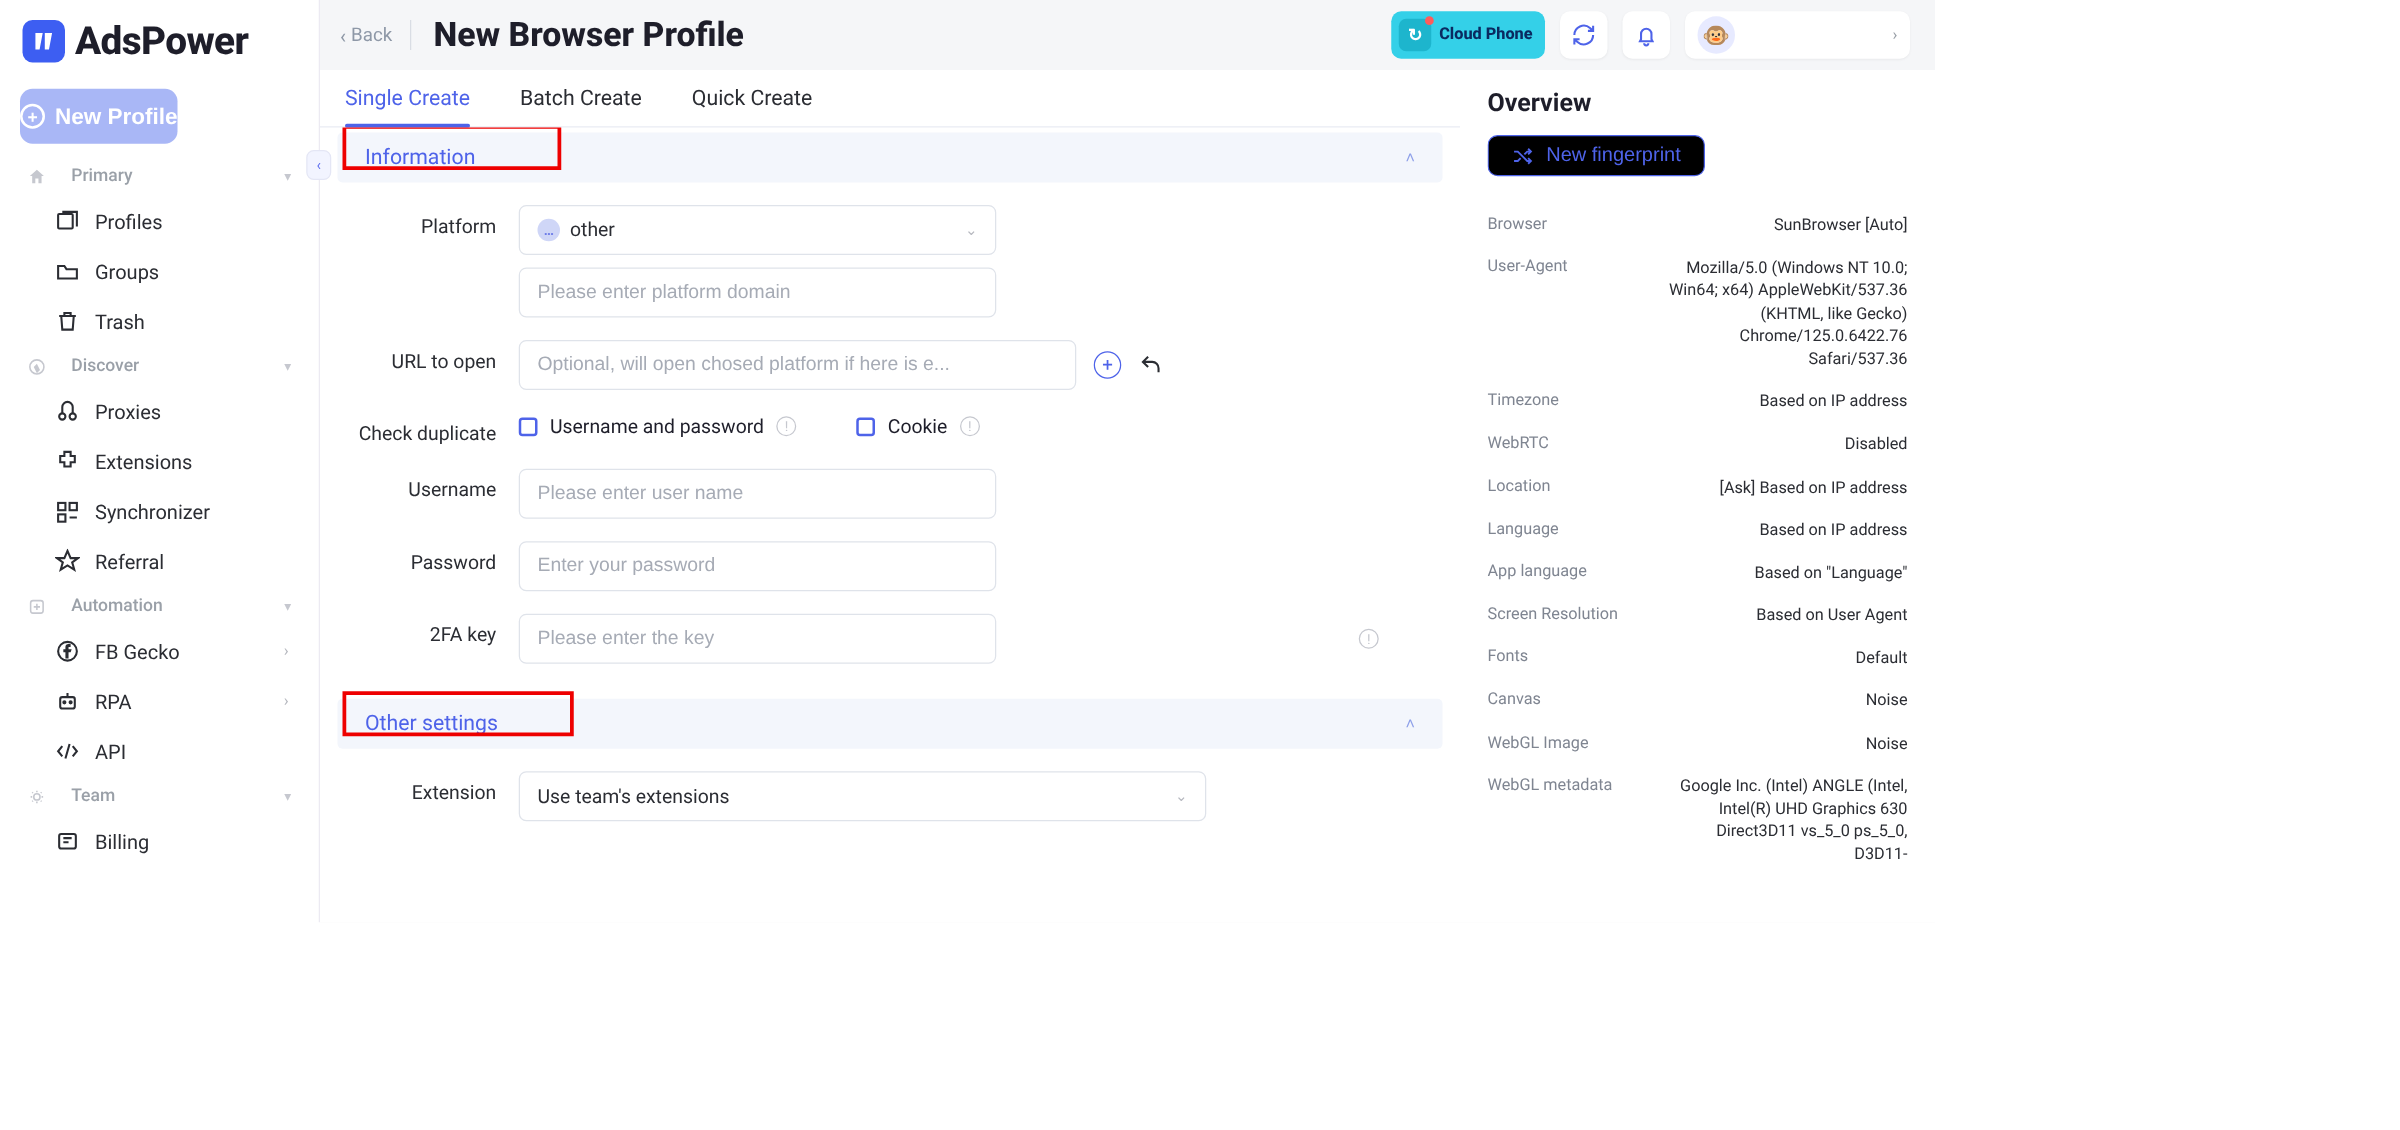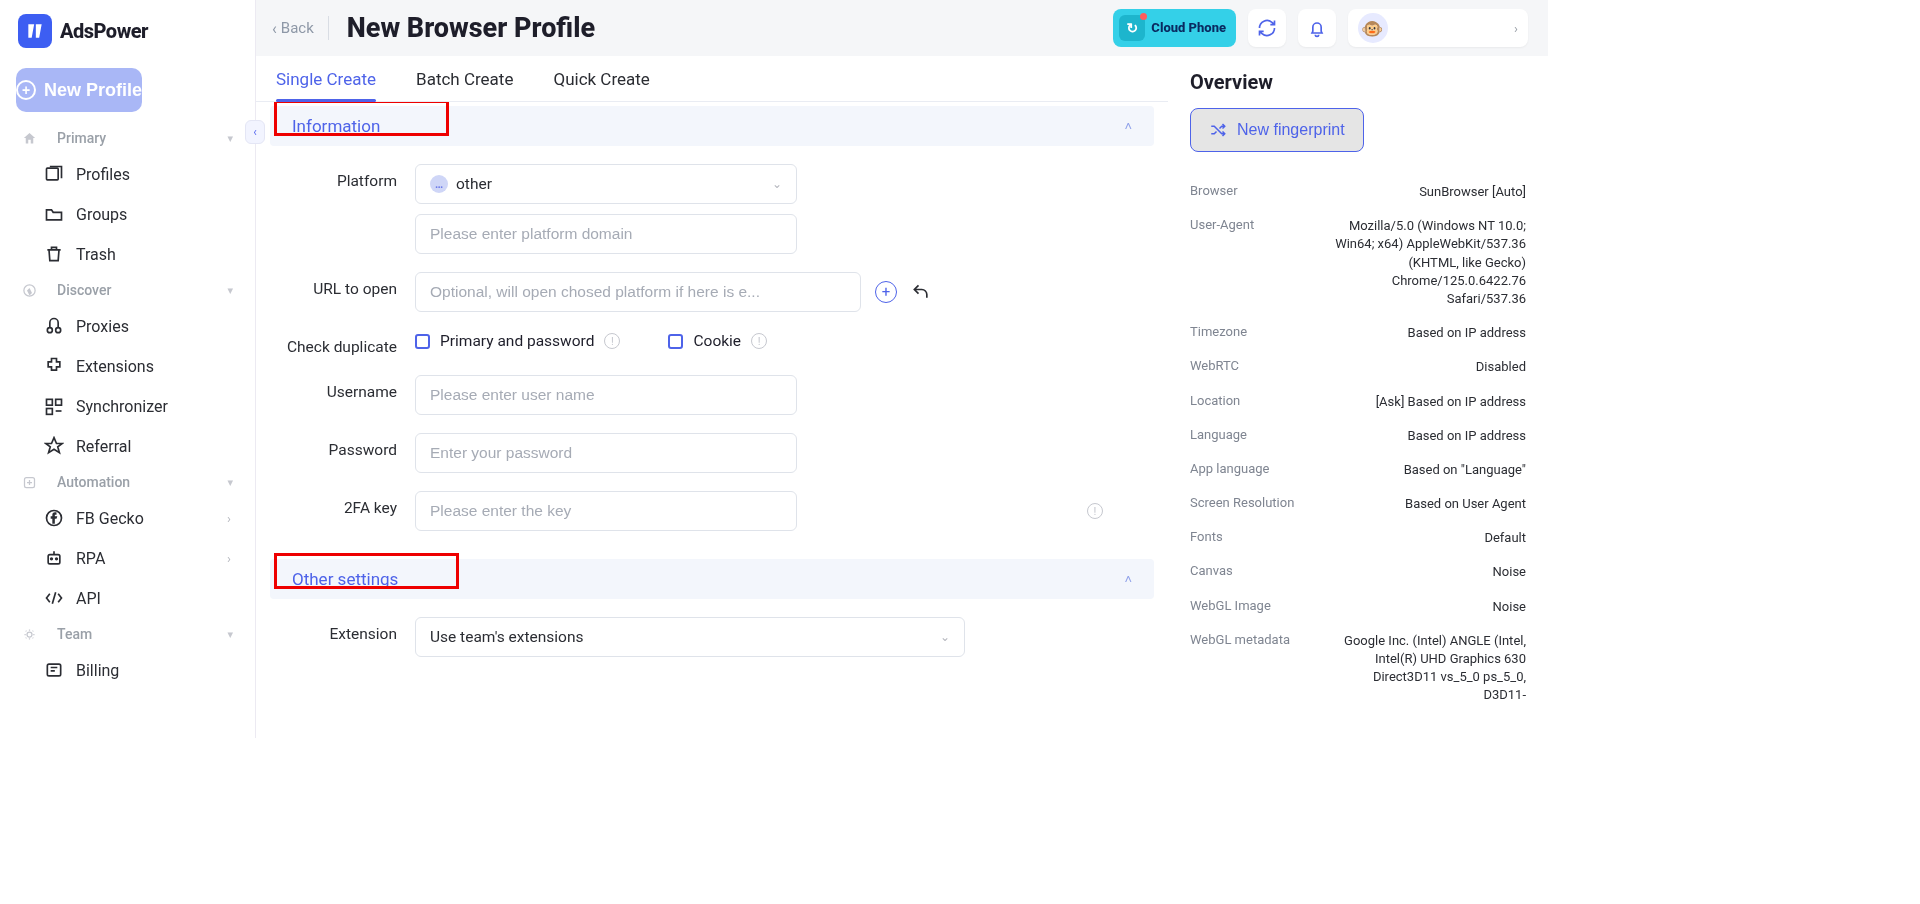--- a/index.html
+++ b/index.html
@@ -12,7 +12,7 @@
   .logo-wrap { display: flex; align-items: center; gap: 8px; padding: 14px 18px 14px 18px; }
   .logo-mark { width: 34px; height: 34px; background: #3d5ef2; border-radius: 8px; display: flex; align-items: center; justify-content: center; color: #fff; font-weight: 800; font-size: 18px; }
   .logo-mark svg { width: 20px; height: 20px; }
-  .logo-text { font-size: 20px; font-weight: 800; letter-spacing: -0.5px; }
+  .logo-text { font-size: 31px; font-weight: 800; letter-spacing: -0.5px; }
   .new-profile-btn { margin: 6px 16px 10px 16px; height: 44px; background: #a9b7f6; border: none; border-radius: 10px; color: #fff; font-size: 18px; font-weight: 600; display: flex; align-items: center; justify-content: center; gap: 8px; cursor: pointer; }
   .new-profile-btn .plus { width: 20px; height: 20px; border: 2px solid #fff; border-radius: 50%; display:flex;align-items:center;justify-content:center; font-size: 14px; line-height: 1; }
   .collapse-toggle { position: absolute; top: 120px; right: -10px; width: 20px; height: 24px; background: #f2f4ff; border: 1px solid #e4e6f5; border-radius: 6px; display:flex;align-items:center;justify-content:center; color:#5b6cf0;cursor:pointer;font-size:12px; }

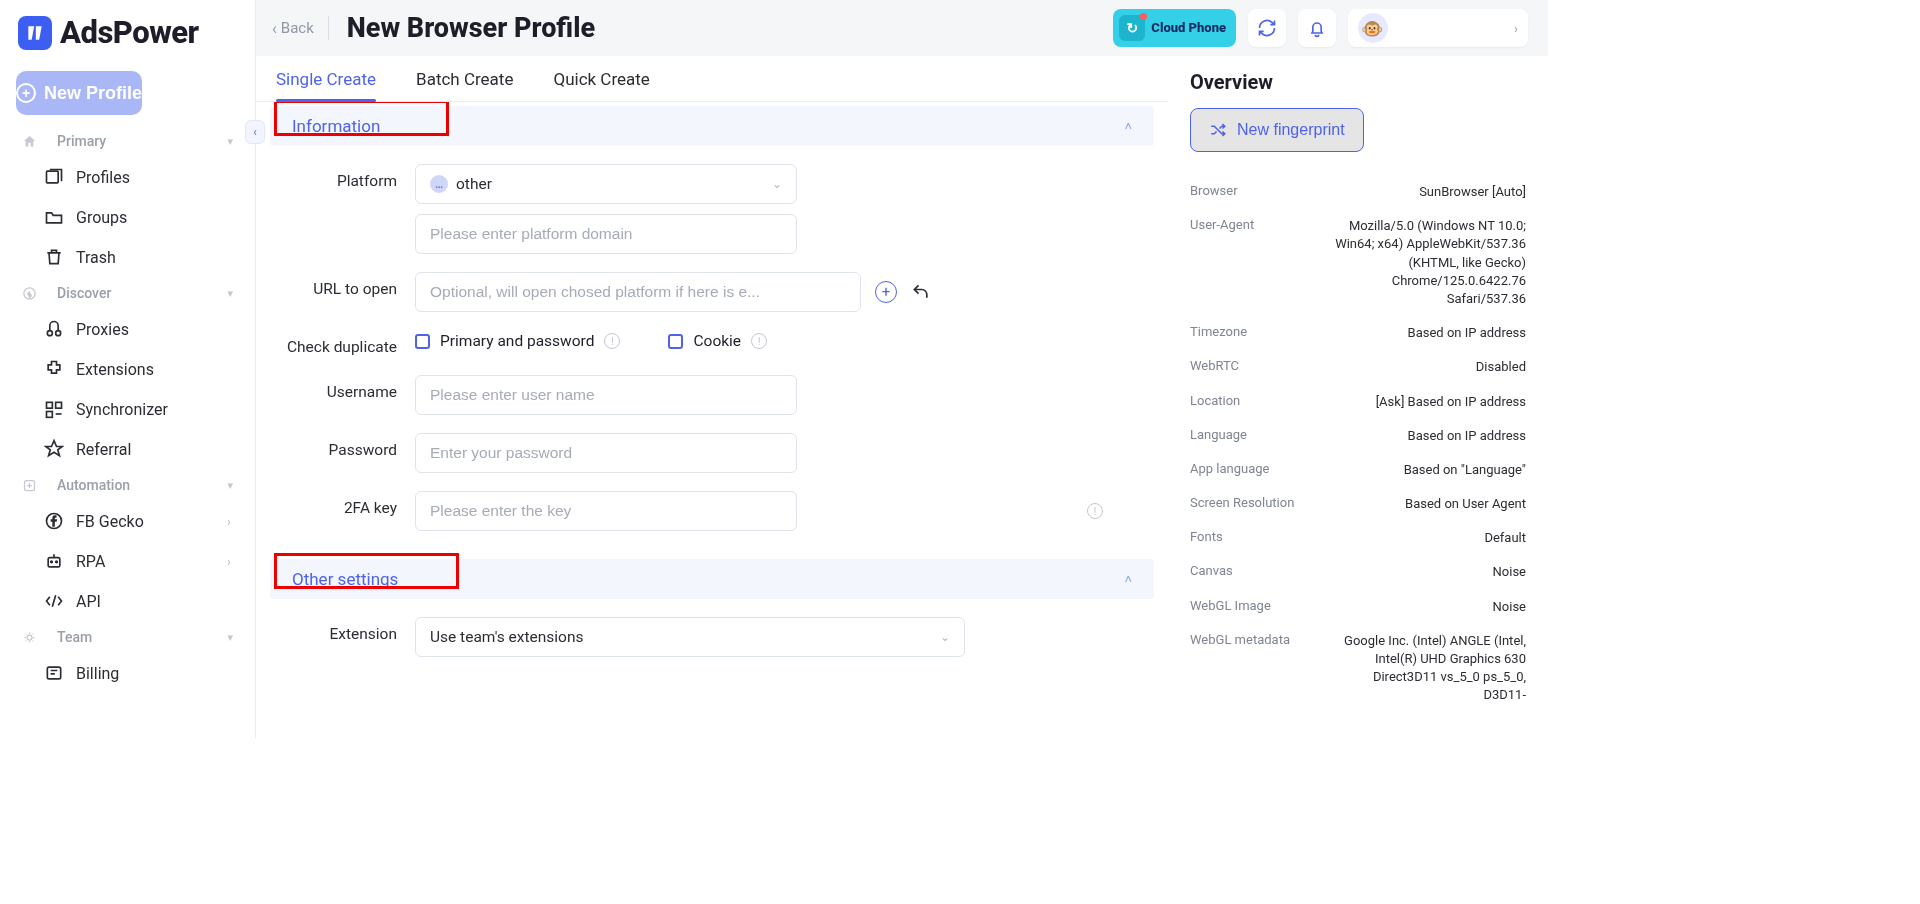--- a/index.html
+++ b/index.html
@@ -80,7 +80,7 @@
   .overview { width:380px; background:#fff; padding: 14px 14px 0 22px; overflow-y:hidden;}
   .overview-scroll { height: 100%; overflow-y:auto; padding-right:8px; }
   .ov-title { font-size:20px; font-weight:700; margin-bottom:14px; }
-  .new-fp-btn { border:1.5px solid #4e63e9; color:#4e63e9; background:#e5e5e5; height:44px; padding:0 18px; border-radius:8px; font-size:16px; display:flex;align-items:center;gap:10px; cursor:pointer; }
+  .new-fp-btn { border:1.5px solid #4e63e9; color:#4e63e9; background:#000000; height:33px; padding:0 18px; border-radius:8px; font-size:16px; display:flex;align-items:center;gap:10px; cursor:pointer; }
   .new-fp-btn svg { width:18px; height:18px; }
   .ov-list { margin-top:31px; display:flex; flex-direction:column; gap:16px; font-size:13px; }
   .ov-row { display:flex; align-items:flex-start; gap:14px; }

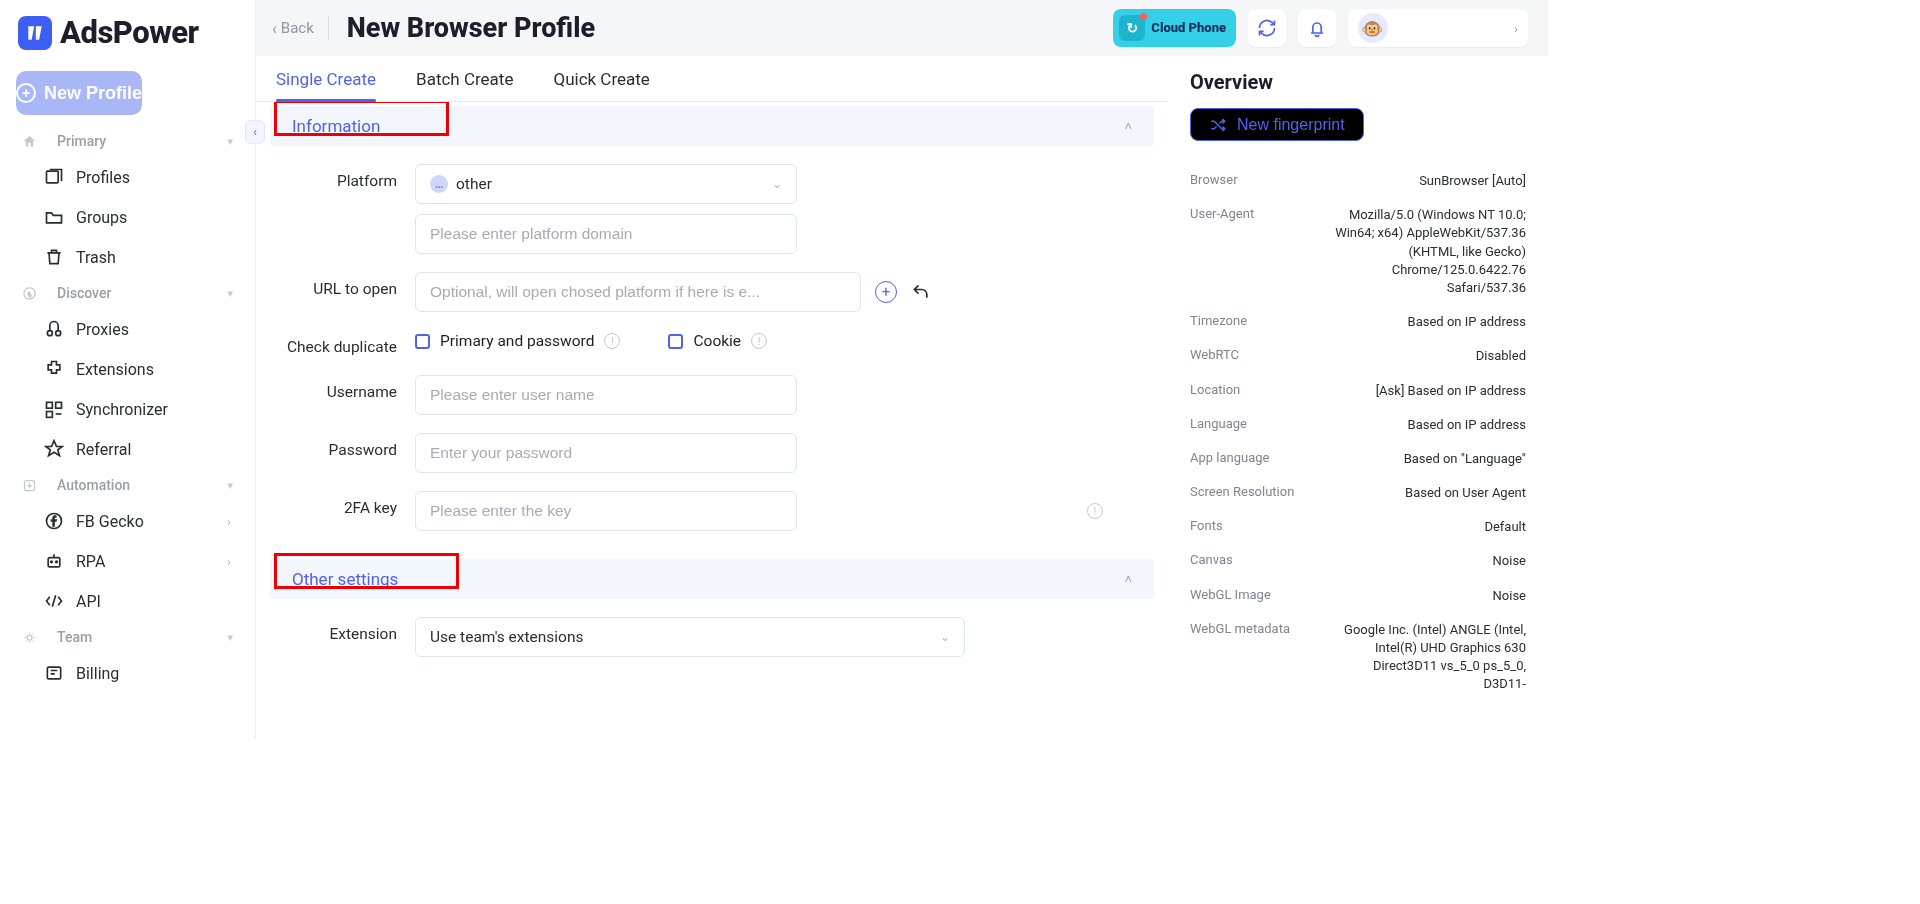--- a/index.html
+++ b/index.html
@@ -335,7 +335,7 @@
               <div class="chk-group">
                 <label class="chk-item">
                     <span class="chk-box"></span>
-                    <span>Primary and password</span>
+                    <span>Username and password</span>
                     <span class="info-ico">!</span>
                   </label>
                 <label class="chk-item">

